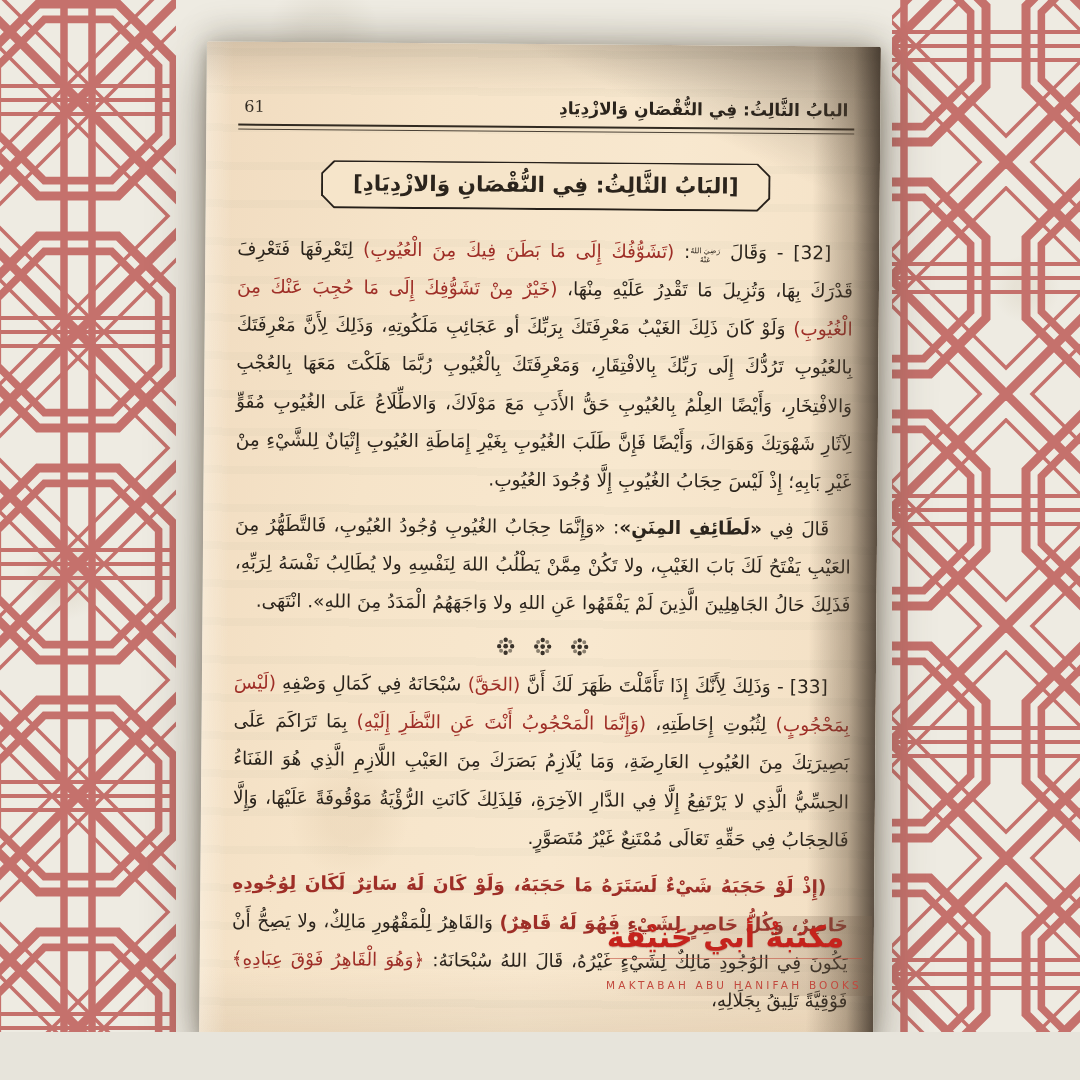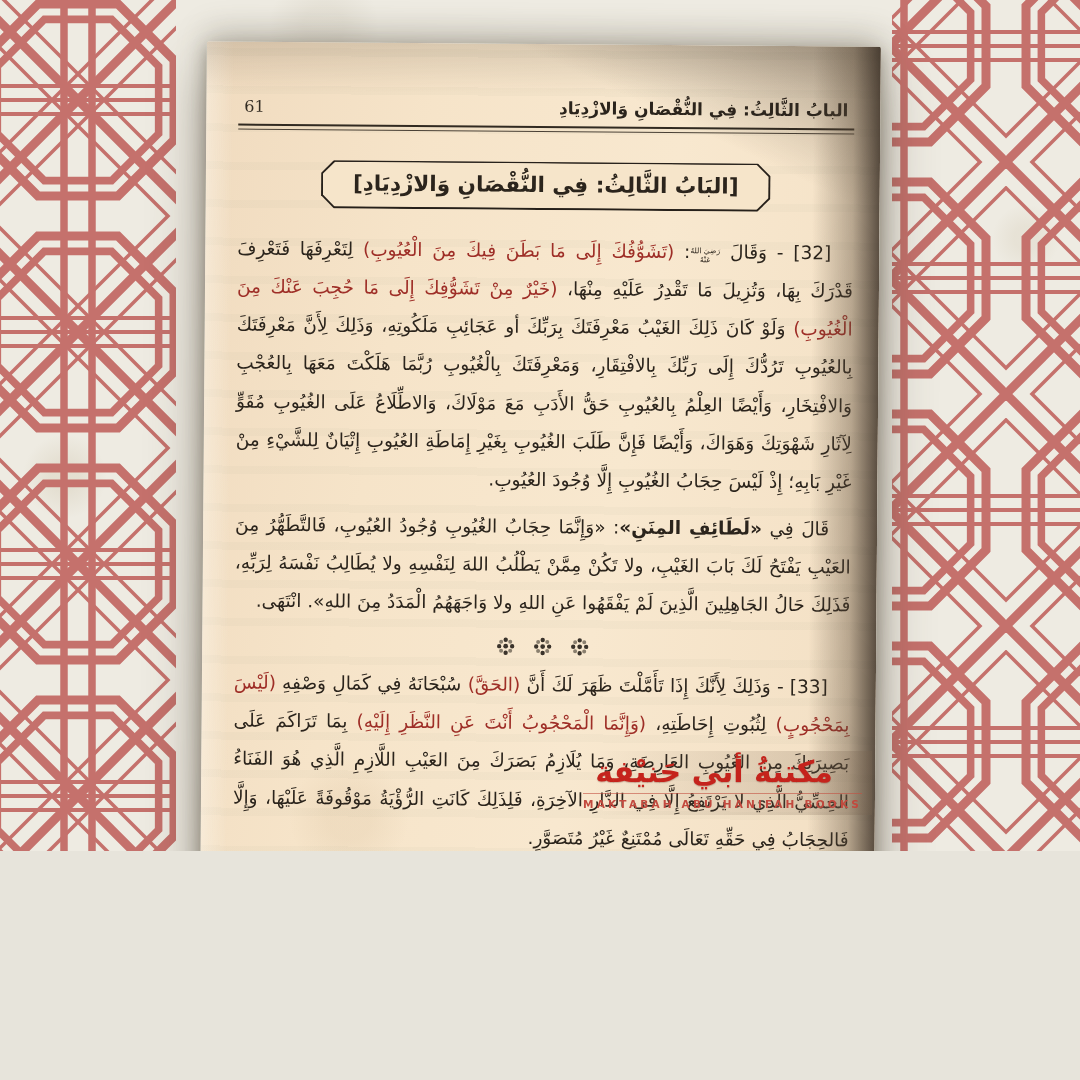--- a/index.html
+++ b/index.html
@@ -4,7 +4,7 @@
 <style>
   html,body{margin:0;padding:0;background:#e7e4db;}
   .canvas{
-    position:relative;width:1080px;height:851px;overflow:hidden;
+    position:relative;width:1080px;height:1032px;overflow:hidden;
     background-color:#eeebe2;
     background-image:
       radial-gradient(circle at 6% 56%, rgba(168,148,106,.14) 0 14px, rgba(168,148,106,0) 42px),

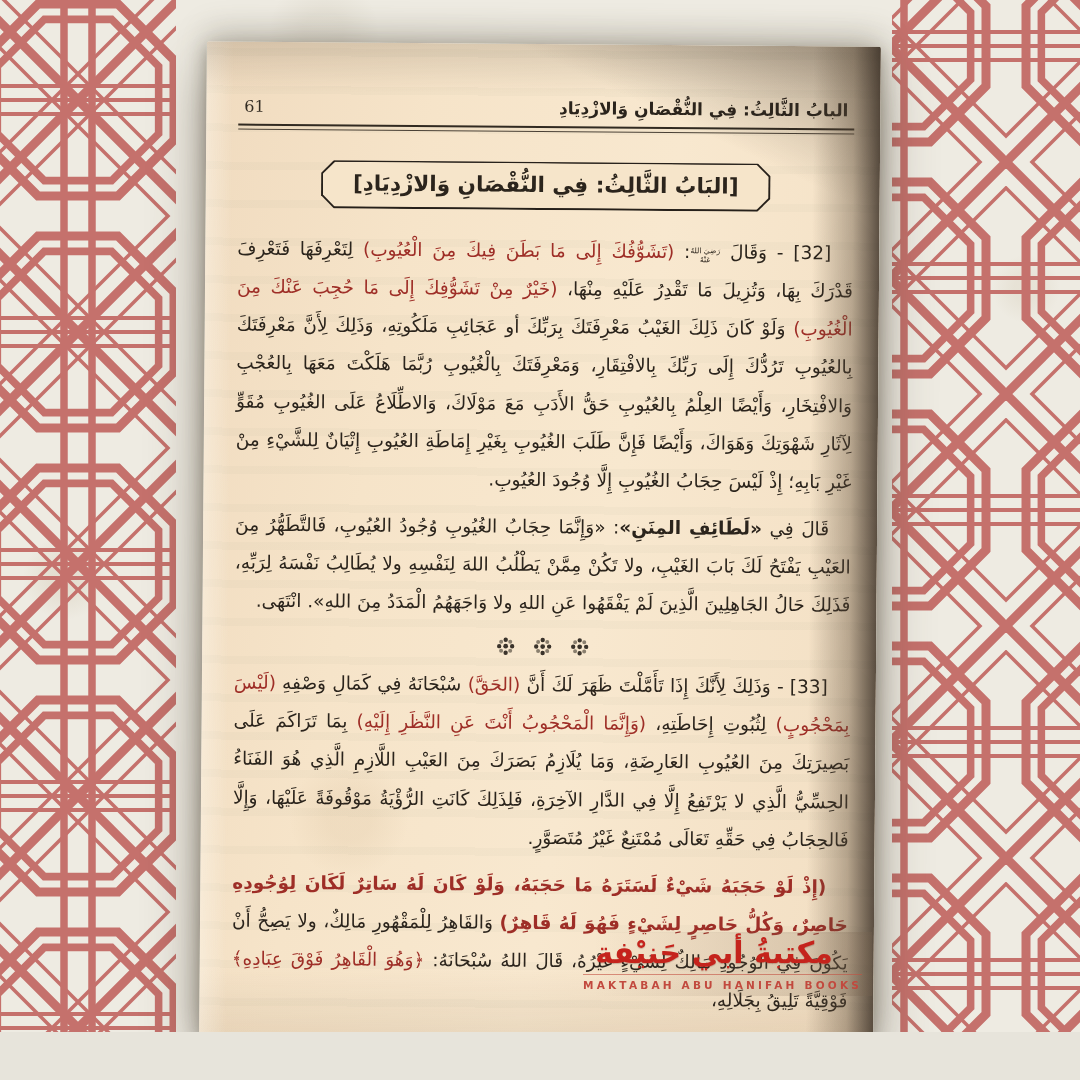--- a/index.html
+++ b/index.html
@@ -90,8 +90,8 @@
     text-shadow:0 1px 1px rgba(90,20,10,.25);
   }
   .wm-latin{
-    display:block;margin-top:4px;padding-top:4px;border-top:1px solid rgba(195,80,65,.6);
-    font-size:10.5px;letter-spacing:3.2px;color:#c2493e;font-weight:700;margin-left:17px;
+    display:block;margin-top:4px;padding-top:20px;border-top:1px solid rgba(195,80,65,.6);
+    font-size:10.5px;letter-spacing:3.2px;color:#c2493e;font-weight:400;margin-left:17px;
   }
 </style>
 </head>

